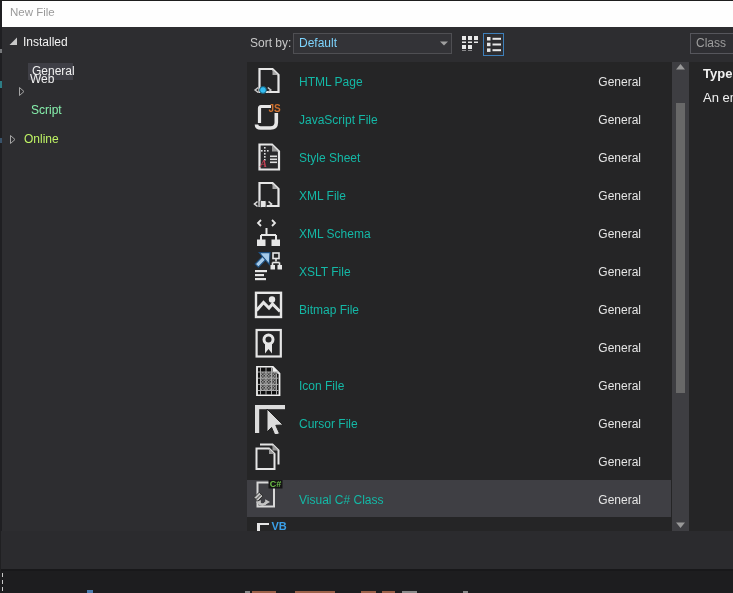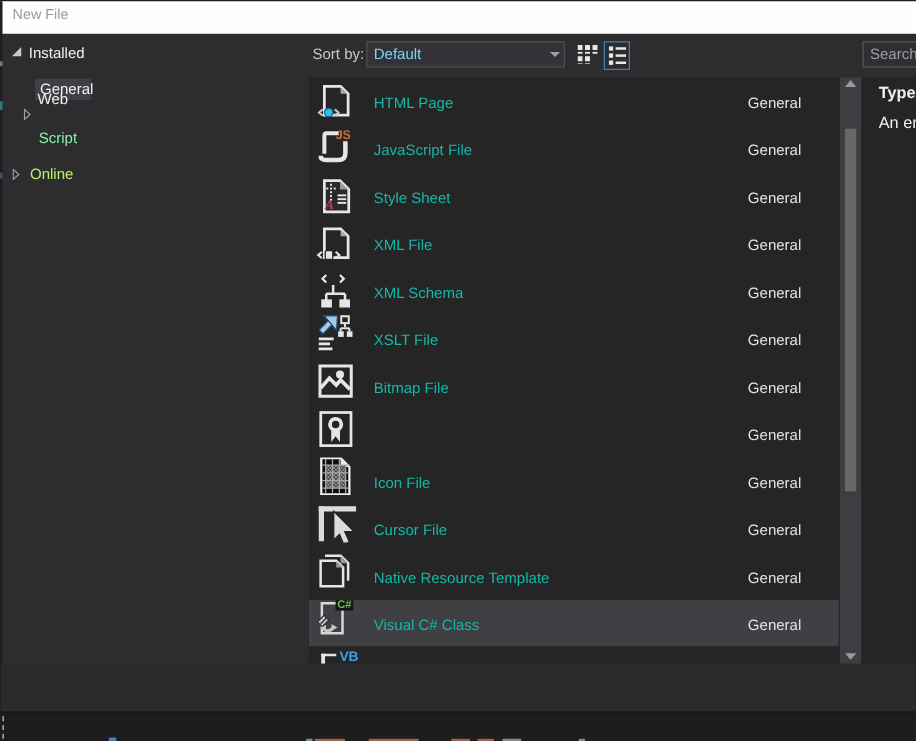--- a/index.html
+++ b/index.html
@@ -247,7 +247,7 @@
 <div class="abs" style="left:703px;top:90px;font-size:13px;color:#f1f1f1;white-space:nowrap">An empty HTML page</div>
 
 <div class="abs" style="left:690px;top:33px;width:60px;height:21px;background:#2f2f33;border:1px solid #56565c;box-sizing:border-box"></div>
-<div class="abs" style="left:696px;top:36px;font-size:12px;color:#9e9e9e">Search</div>
+<div class="abs" style="left:696px;top:36px;font-size:12px;color:#9e9e9e">Class</div>
 
 <div class="abs" style="left:0;top:531px;width:733px;height:38px;background:#2b2b2e"></div>
 <div class="abs" style="left:0;top:569px;width:733px;height:2px;background:#18181a"></div>

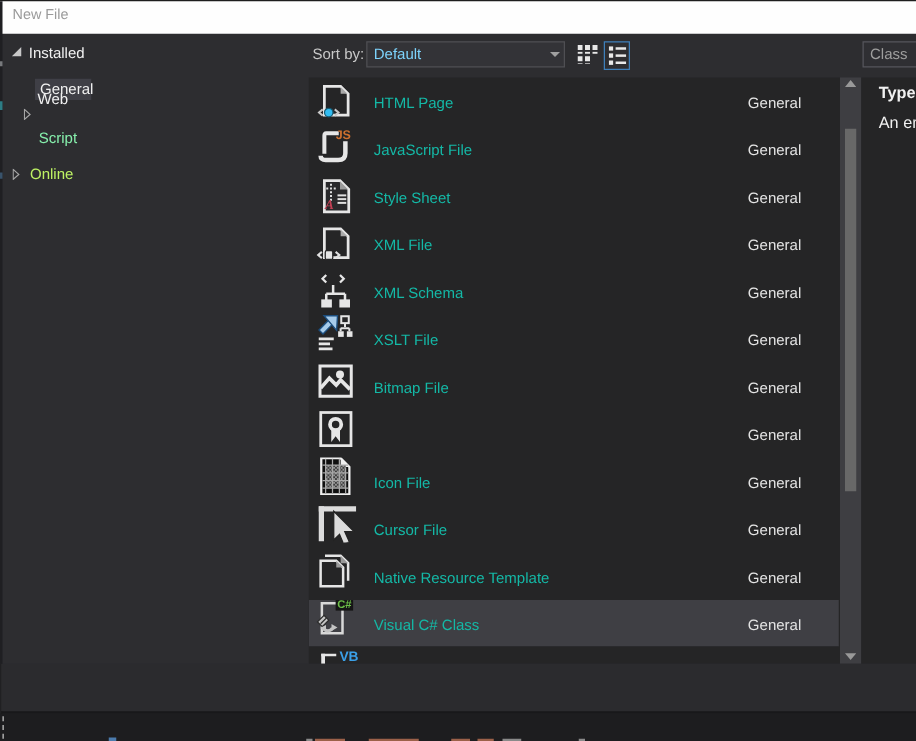--- a/index.html
+++ b/index.html
@@ -211,7 +211,6 @@
     <path d="M3.5 6.5 H16 L21.5 12 V27 H3.5 Z" fill="#252526" stroke="#e6e6e6" stroke-width="2"></path>
     <path d="M16 6.5 L21.5 12 H16 Z" fill="#9a9a9a"></path>
   </svg>
-  <div class="abs row-label" style="left:52px;top:392.5px">Native Resource Template</div>
   <div class="abs gen" style="right:31px;top:392.5px">General</div>
 
   <svg class="abs" style="left:6px;top:418px" width="31" height="30">

